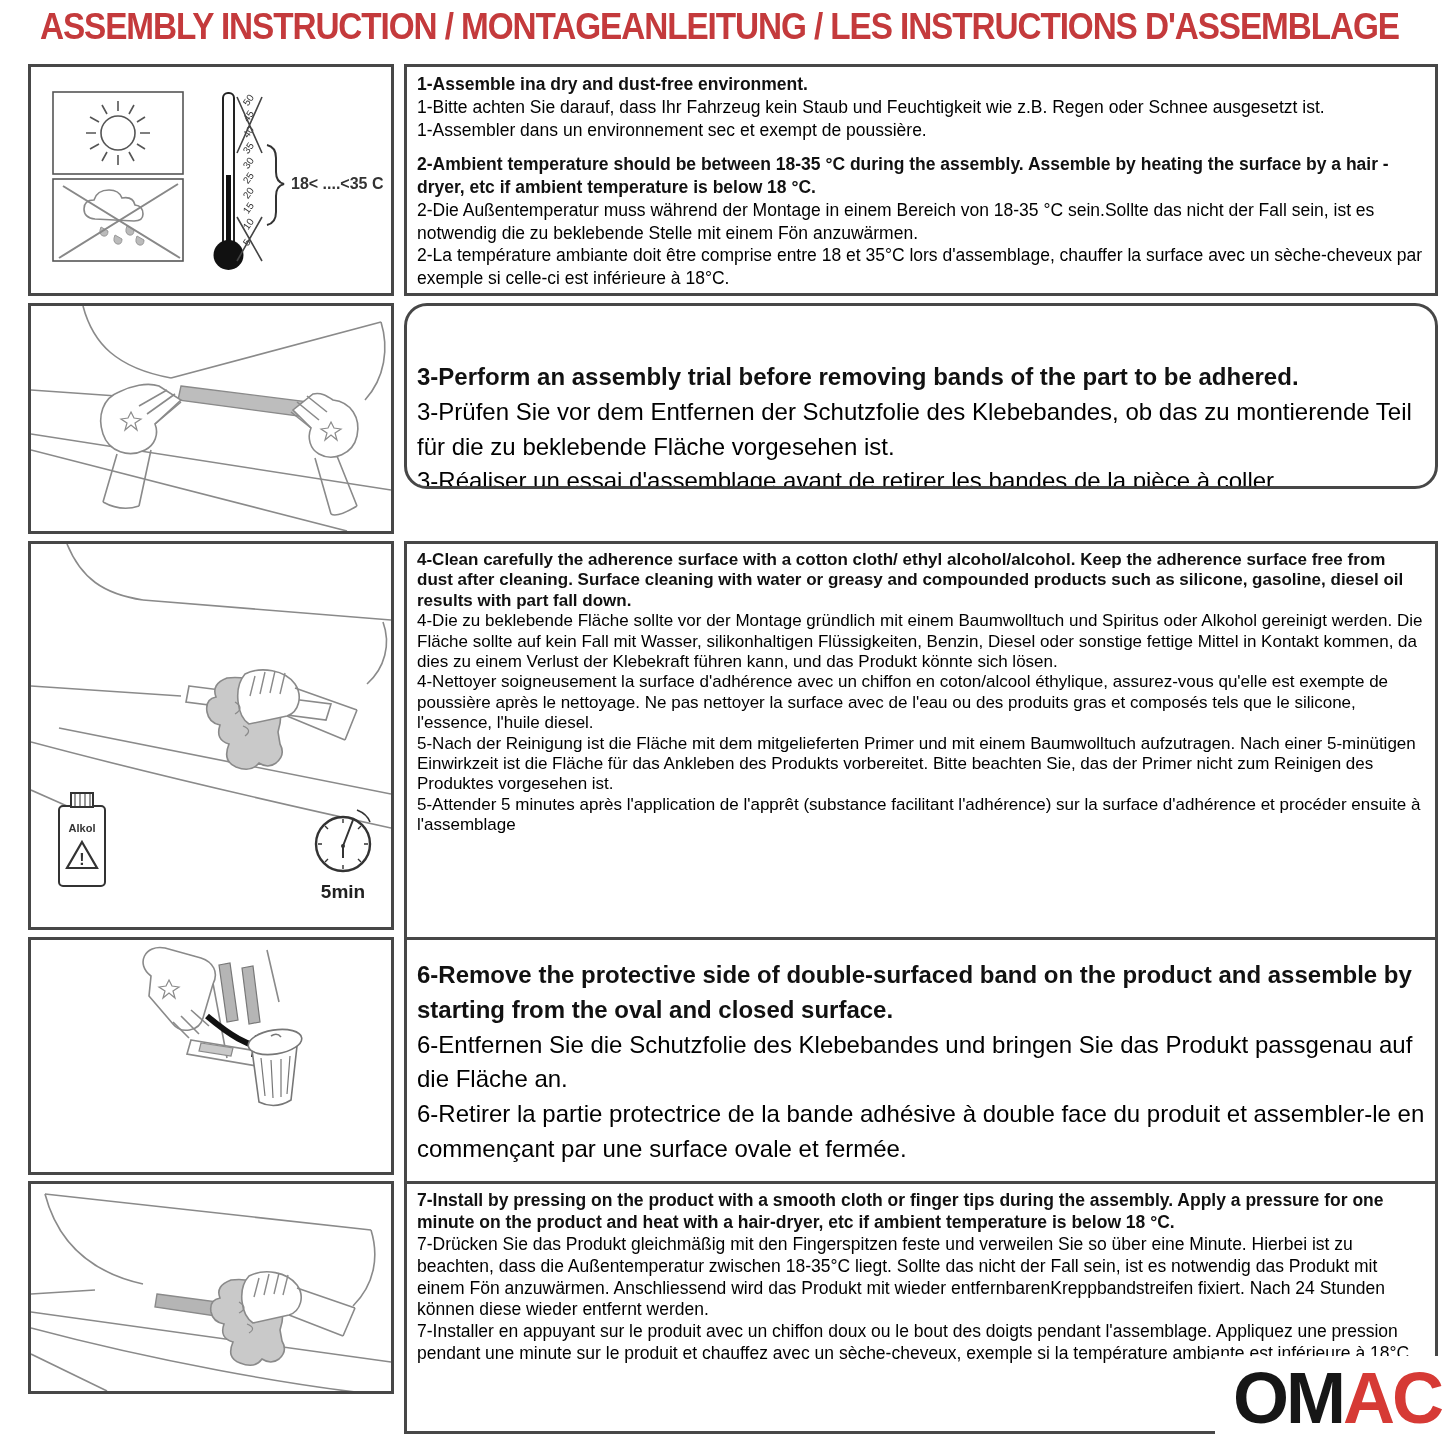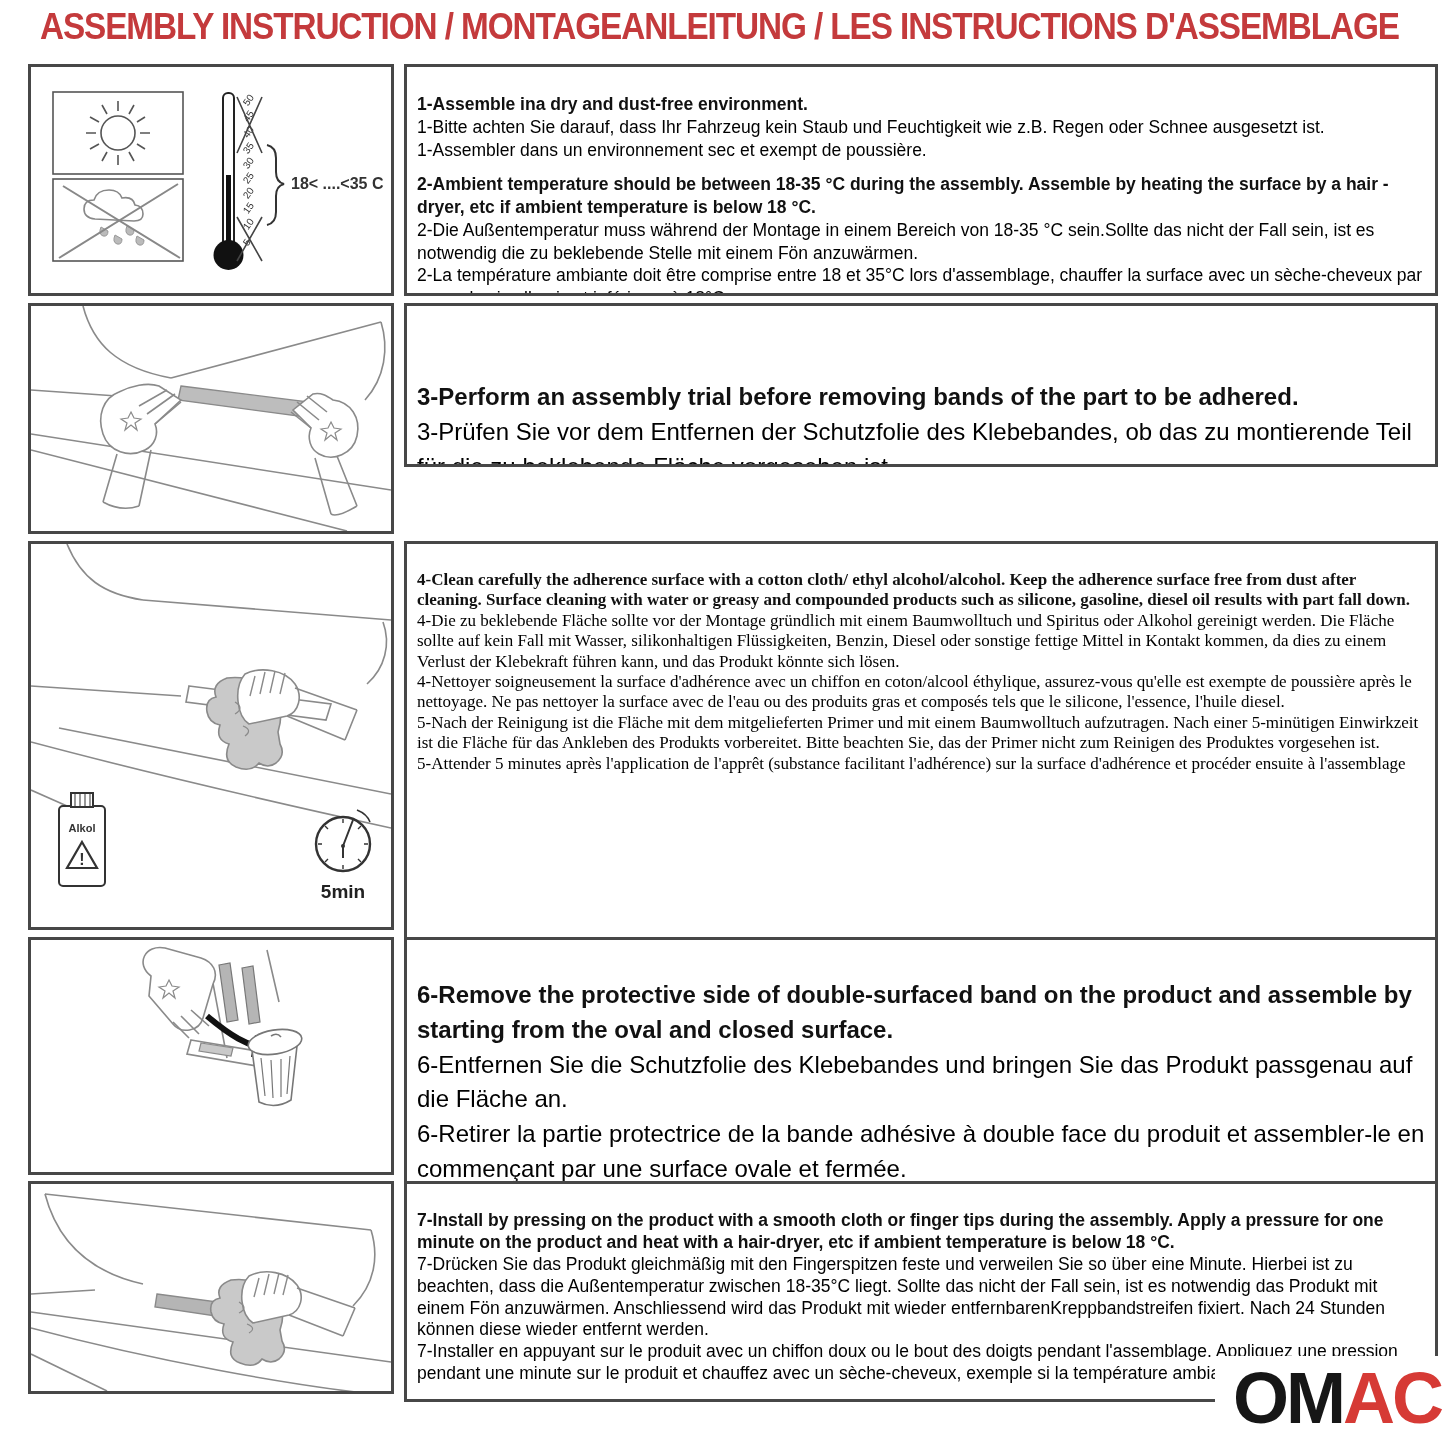--- a/index.html
+++ b/index.html
@@ -8,7 +8,7 @@
   .imgbox{position:absolute;left:28px;width:366px;border:3px solid #474747;background:#fff;box-sizing:border-box;overflow:hidden;}
   .textbox{position:absolute;left:404px;width:1034px;border:3px solid #474747;background:#fff;box-sizing:border-box;padding:6px 10px;overflow:hidden;}
   .t{margin:0;color:#000000;}
-  .b{font-weight:700;color:#111;margin-top:20px;}
+  .b{font-weight:700;color:#111;}
   .mid .t{font-size:17.5px;line-height:1.3;}
   .small .t{font-size:17px;line-height:1.2;}
   .sm5 .t{font-size:17.5px;line-height:1.25;}

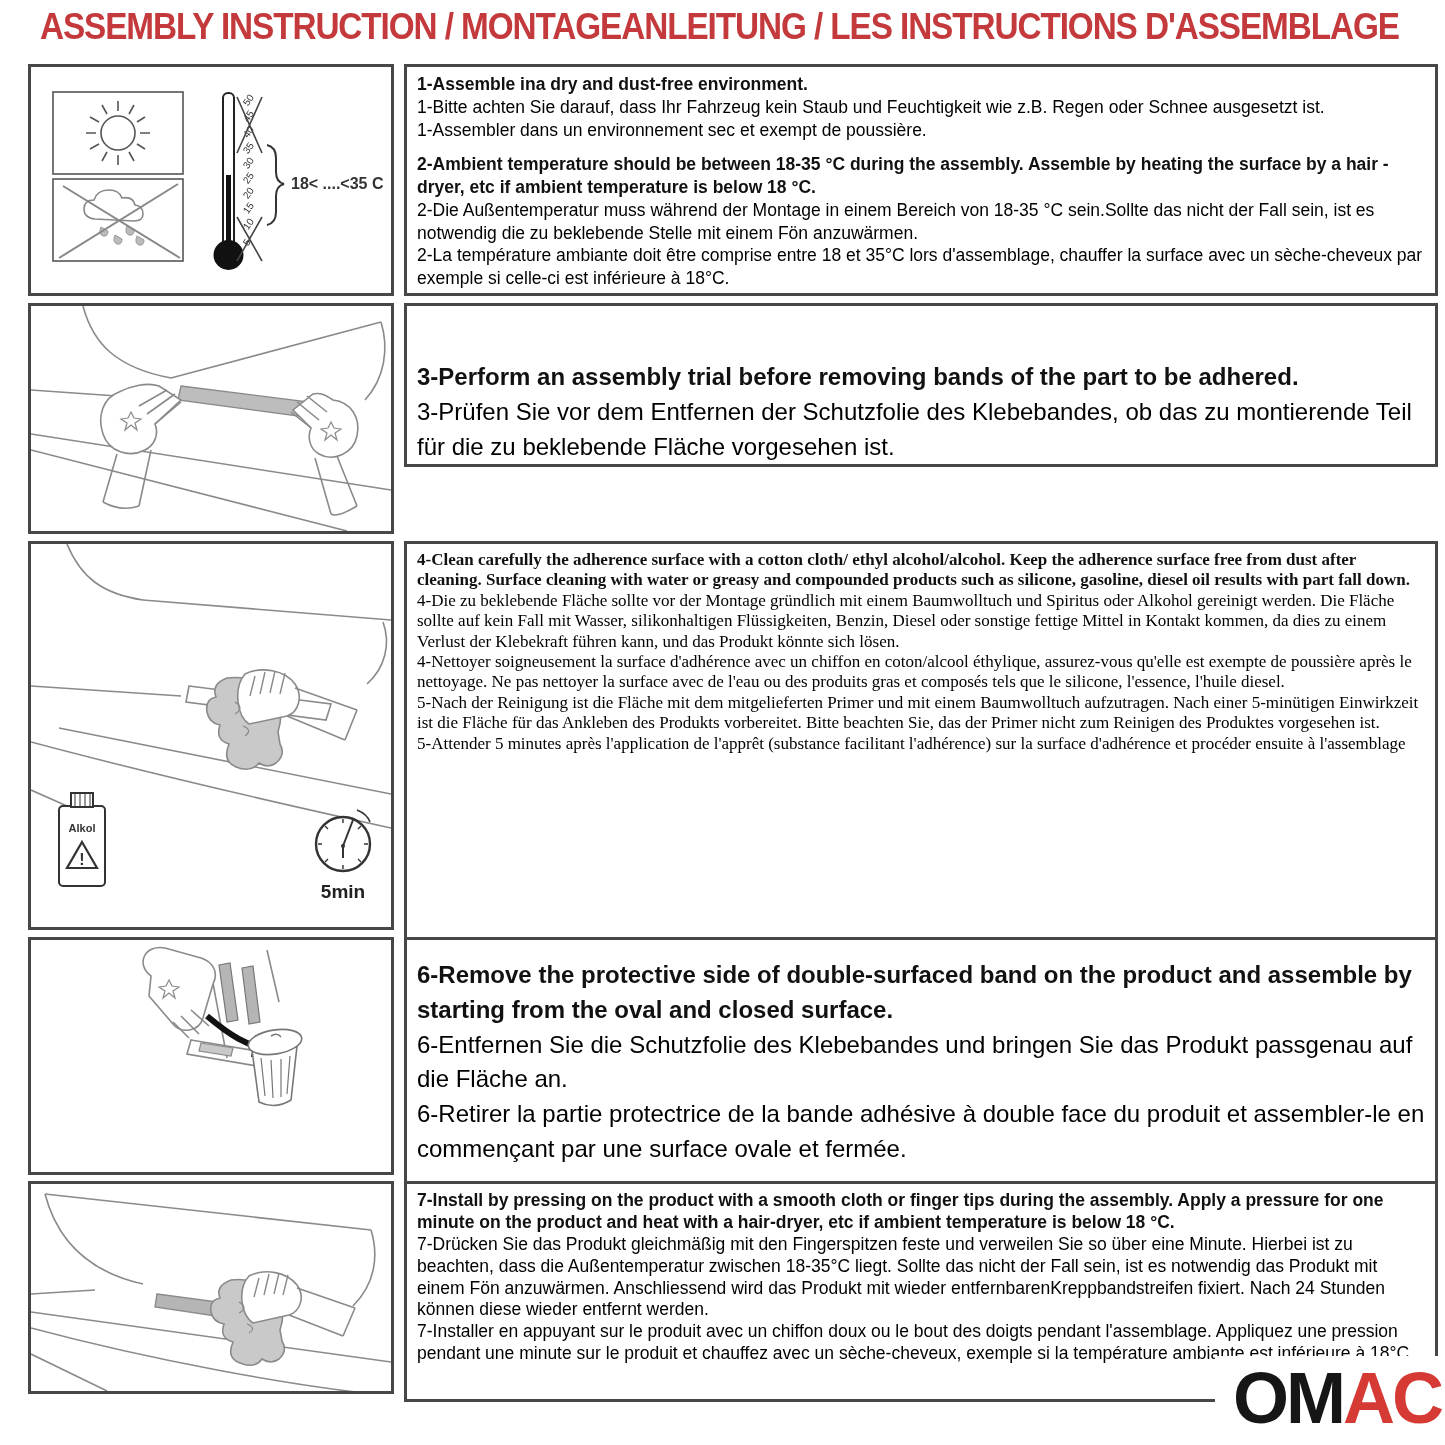--- a/index.html
+++ b/index.html
@@ -100,7 +100,7 @@
     </g>
   </svg>
 </div>
-<div class="textbox big pt2" style="top:303px;height:164px;">
+<div class="textbox big pt2" style="top:303px;height:186px;border-radius:23px;">
   <p class="t b">3-Perform an assembly trial before removing bands of the part to be adhered.</p>
   <p class="t">3-Prüfen Sie vor dem Entfernen der Schutzfolie des Klebebandes, ob das zu montierende Teil für die zu beklebende Fläche vorgesehen ist.</p>
   <p class="t">3-Réaliser un essai d'assemblage avant de retirer les bandes de la pièce à coller</p>

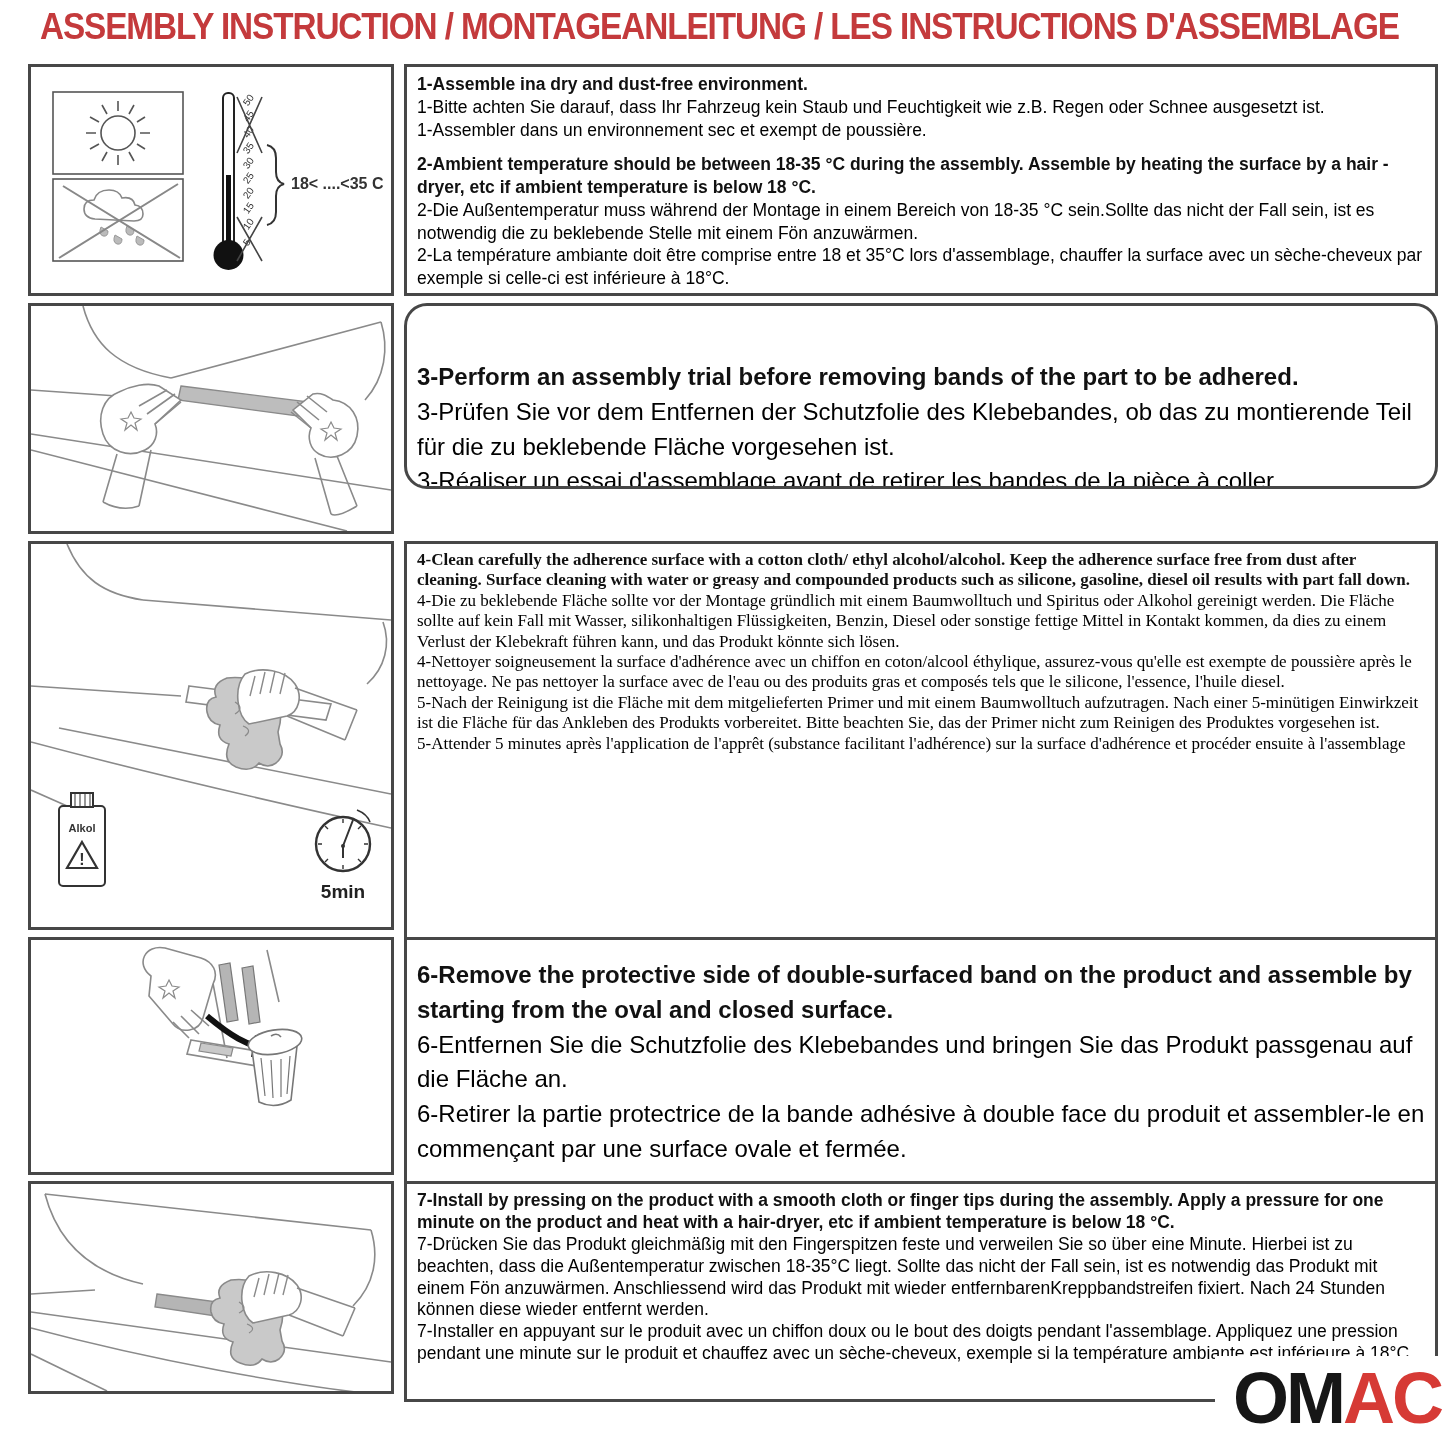--- a/index.html
+++ b/index.html
@@ -148,7 +148,7 @@
     </g>
   </svg>
 </div>
-<div class="textbox small" style="top:541px;height:438px;font-family:Liberation Serif, serif;">
+<div class="textbox small" style="top:541px;height:438px;">
   <p class="t b">4-Clean carefully the adherence surface with a cotton cloth/ ethyl alcohol/alcohol. Keep the adherence surface free from dust after cleaning. Surface cleaning with water or greasy and compounded products such as silicone, gasoline, diesel oil results with part fall down.</p>
   <p class="t">4-Die zu beklebende Fläche sollte vor der Montage gründlich mit einem Baumwolltuch und Spiritus oder Alkohol gereinigt werden. Die Fläche sollte auf kein Fall mit Wasser, silikonhaltigen Flüssigkeiten, Benzin, Diesel oder sonstige fettige Mittel in Kontakt kommen, da dies zu einem Verlust der Klebekraft führen kann, und das Produkt könnte sich lösen.</p>
   <p class="t">4-Nettoyer soigneusement la surface d'adhérence avec un chiffon en coton/alcool éthylique, assurez-vous qu'elle est exempte de poussière après le nettoyage. Ne pas nettoyer la surface avec de l'eau ou des produits gras et composés tels que le silicone, l'essence, l'huile diesel.</p>

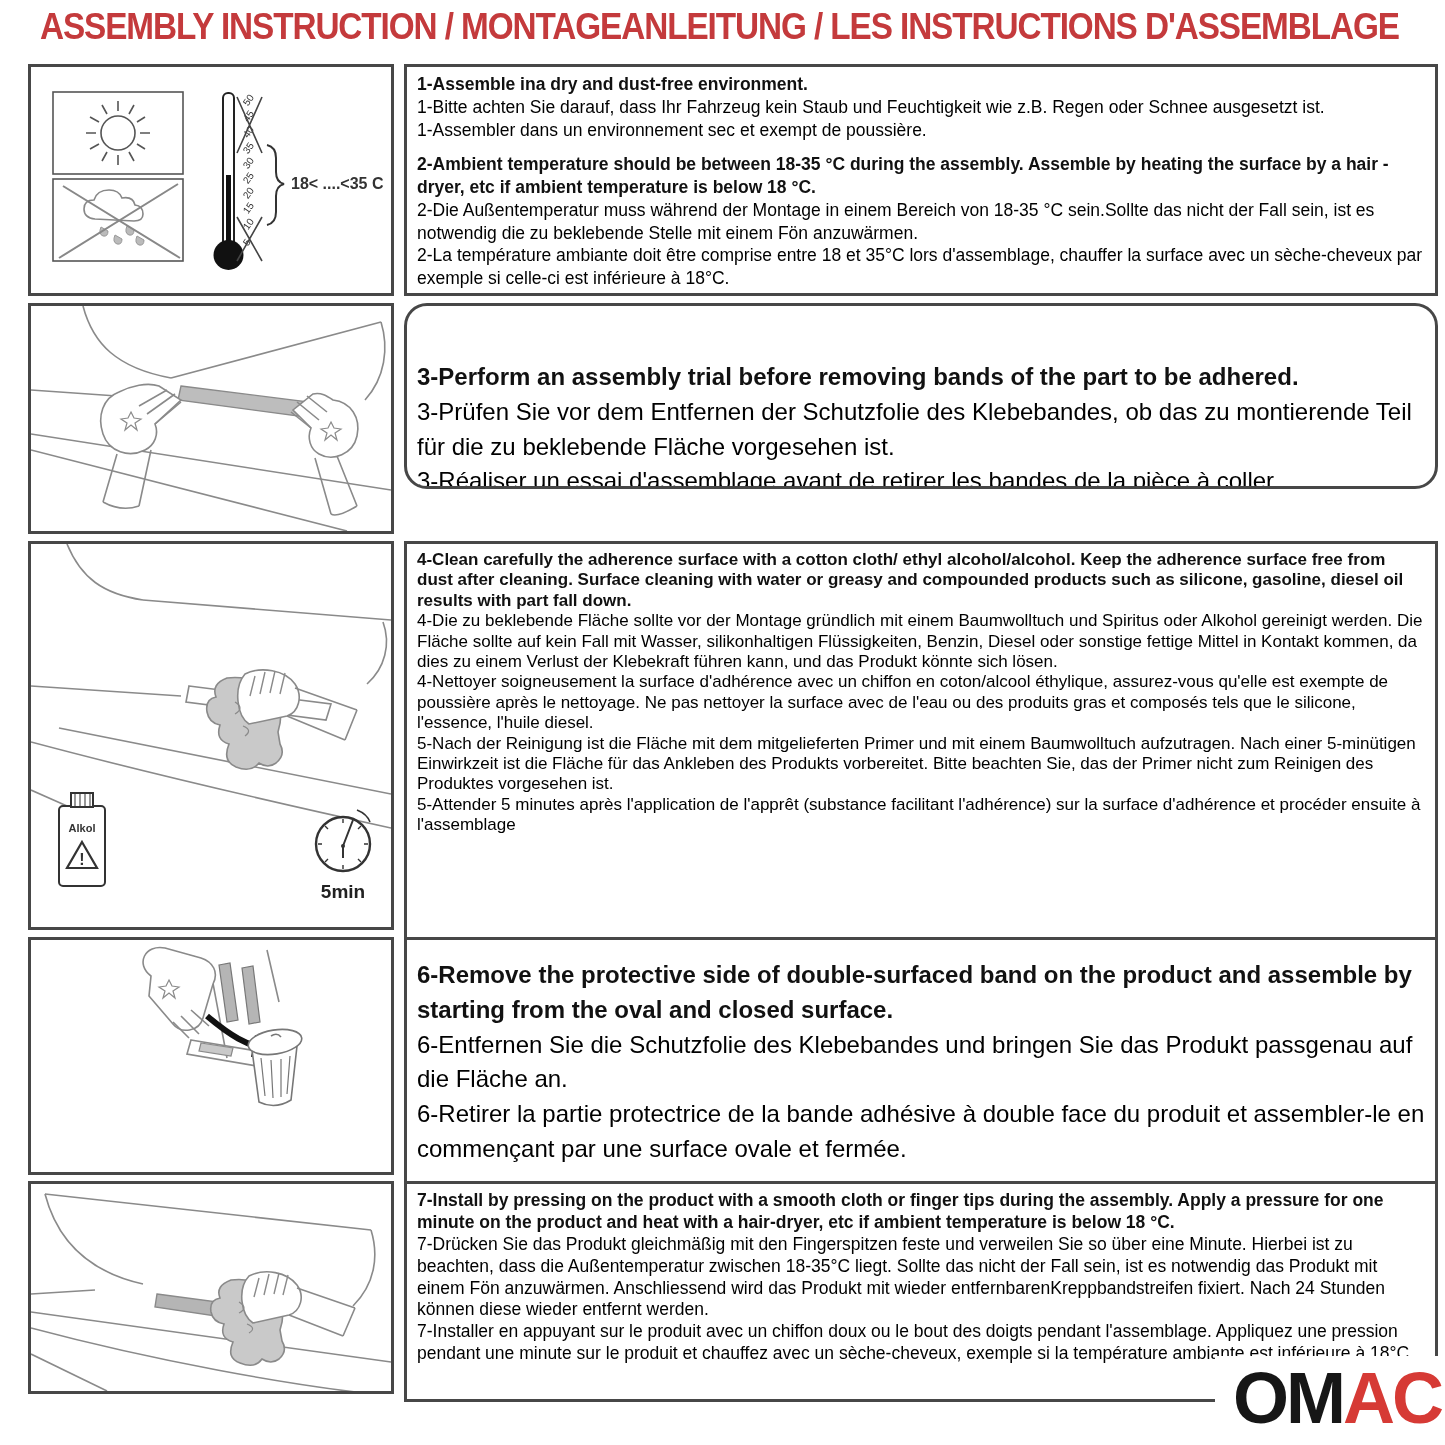--- a/index.html
+++ b/index.html
@@ -213,7 +213,7 @@
     </g>
   </svg>
 </div>
-<div class="textbox sm5" style="top:1181px;height:221px;">
+<div class="textbox sm5" style="top:1181px;height:253px;">
   <p class="t b">7-Install by pressing on the product with a smooth cloth or finger tips during the assembly. Apply a pressure for one minute on the product and heat with a hair-dryer, etc if ambient temperature is below 18 °C.</p>
   <p class="t">7-Drücken Sie das Produkt gleichmäßig mit den Fingerspitzen feste und verweilen Sie so über eine Minute. Hierbei ist zu beachten, dass die Außentemperatur zwischen 18-35°C liegt. Sollte das nicht der Fall sein, ist es notwendig das Produkt mit einem Fön anzuwärmen. Anschliessend wird das Produkt mit wieder entfernbarenKreppbandstreifen fixiert. Nach 24 Stunden können diese wieder entfernt werden.</p>
   <p class="t">7-Installer en appuyant sur le produit avec un chiffon doux ou le bout des doigts pendant l'assemblage. Appliquez une pression pendant une minute sur le produit et chauffez avec un sèche-cheveux, exemple si la température ambiante est inférieure à 18°C</p>

